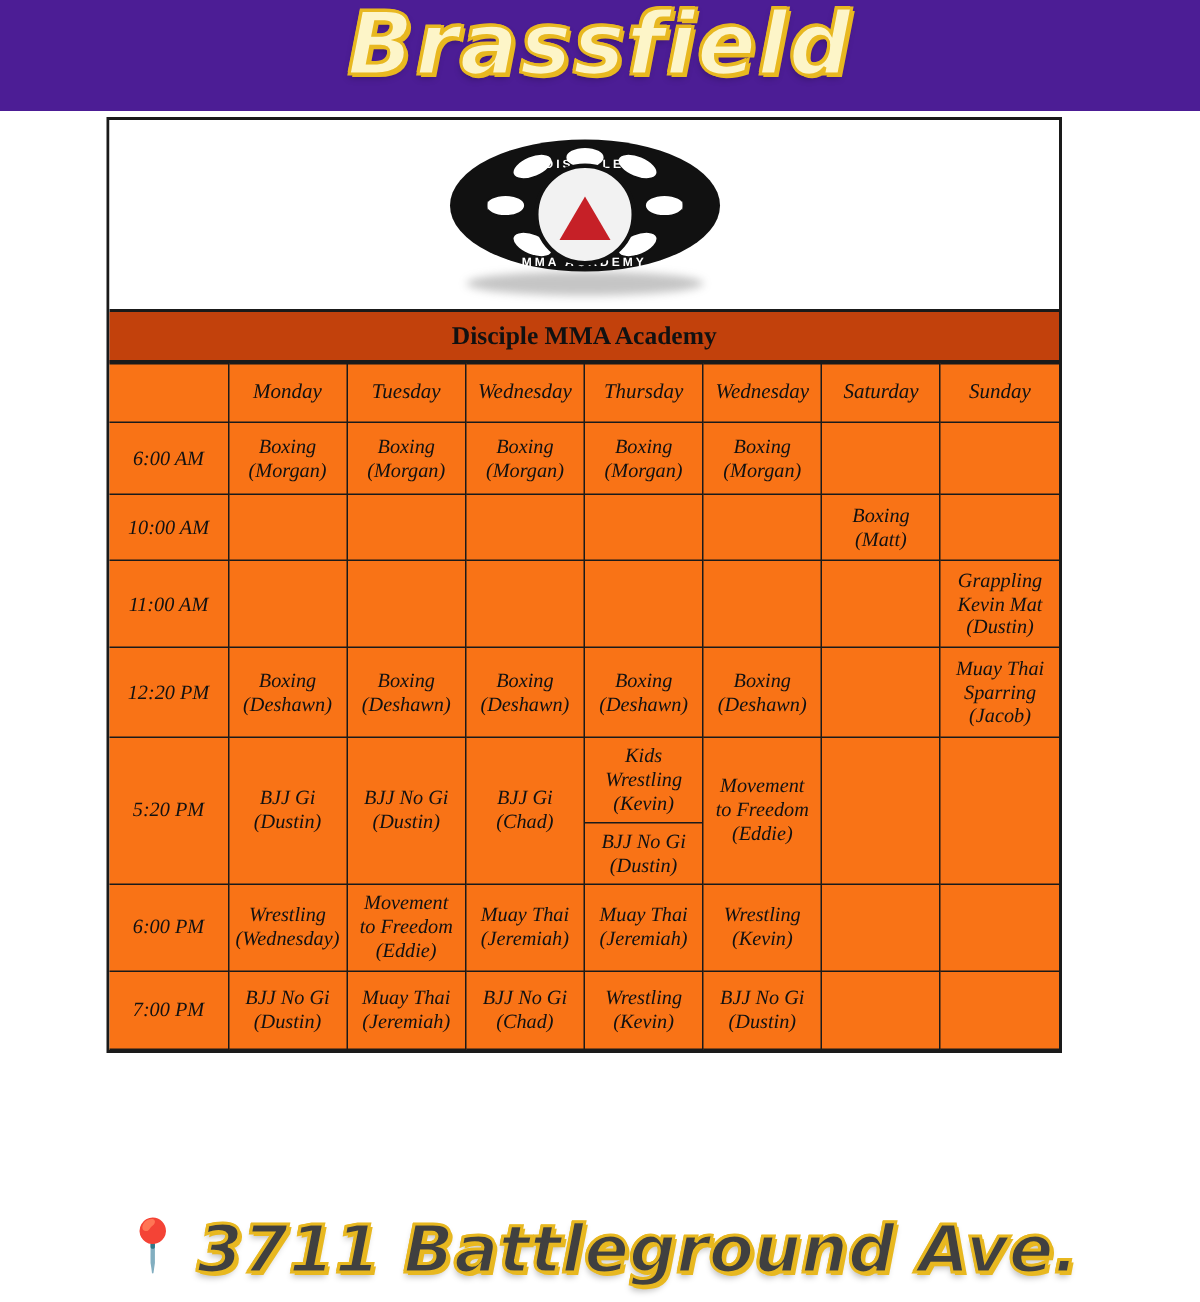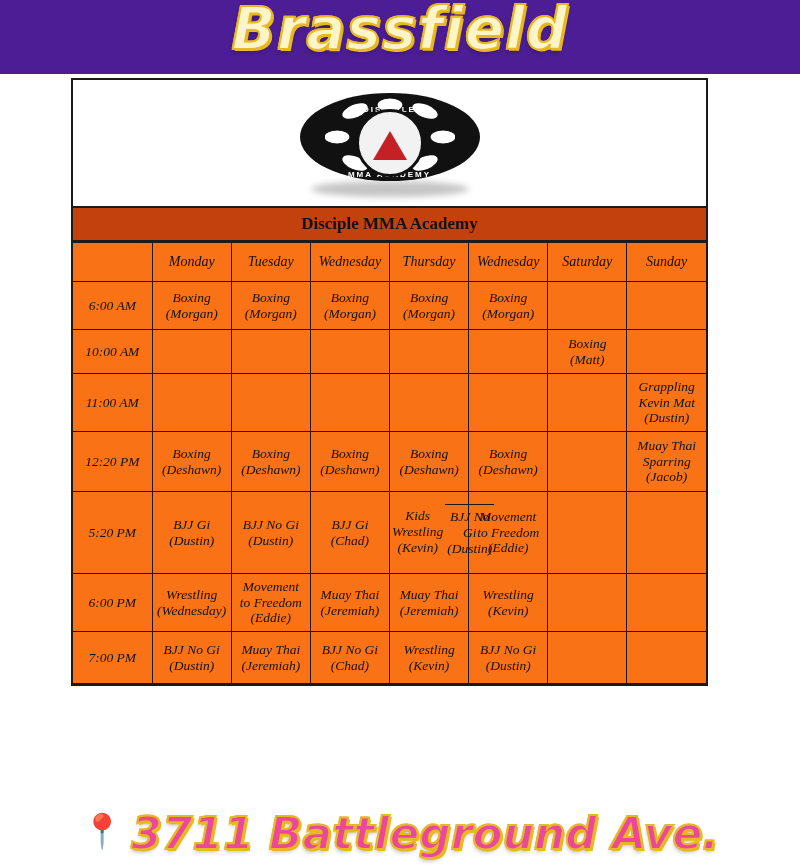--- a/index.html
+++ b/index.html
@@ -224,7 +224,7 @@
   }
   .split-inner {
     display: flex;
-    flex-direction: row;
+    flex-direction: column;
     height: 100%;
   }
   .split-part {

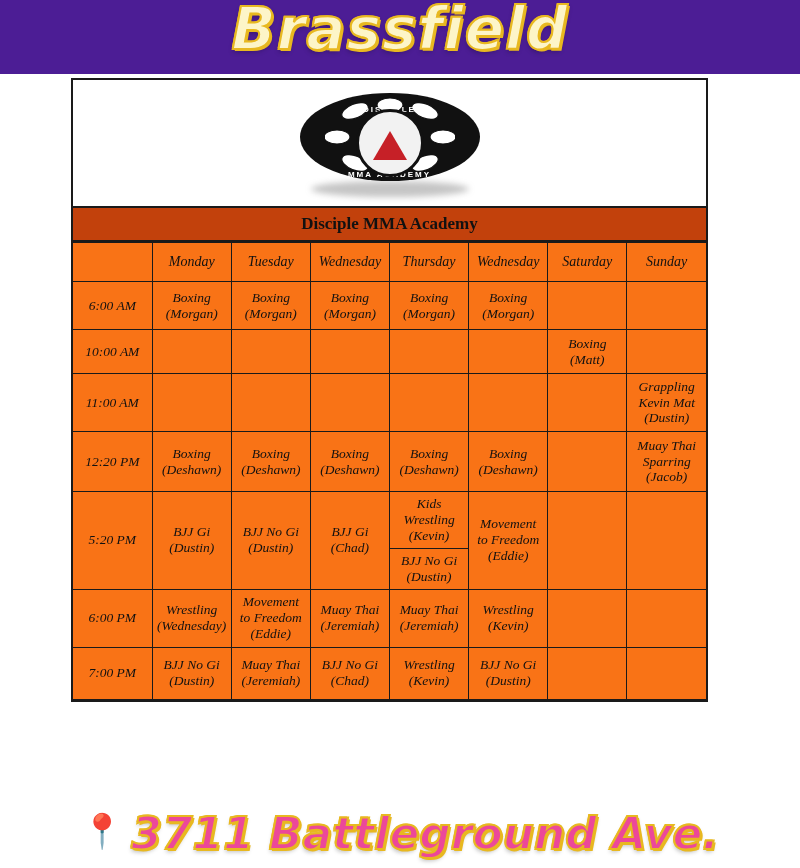--- a/index.html
+++ b/index.html
@@ -66,7 +66,7 @@
     font-weight: 900;
     font-style: italic;
     font-size: 44px;
-    color: #ec4899;
+    color: #404040;
     -webkit-text-stroke: 2px #e8b820;
     text-shadow:
       2px 2px 0 #e8b820,

